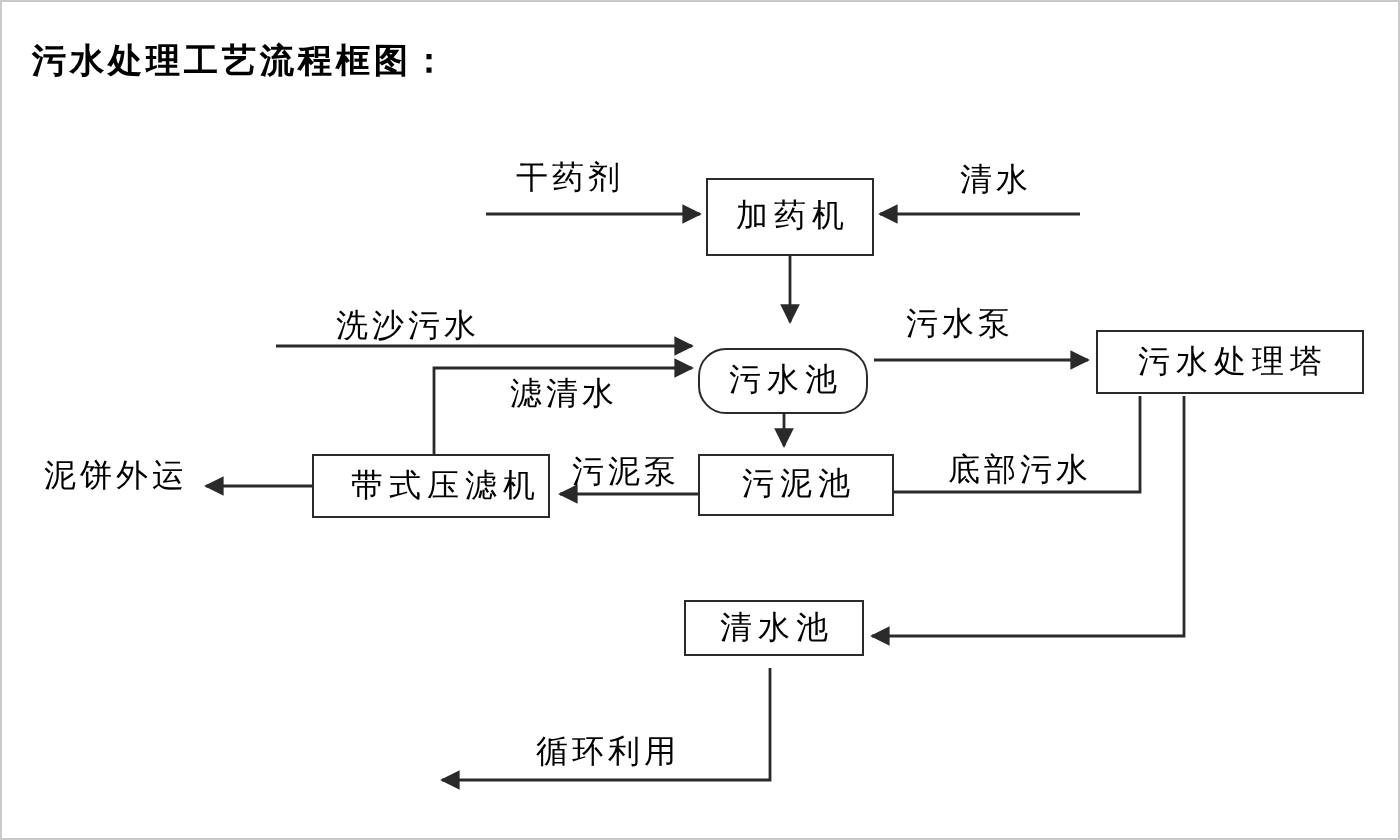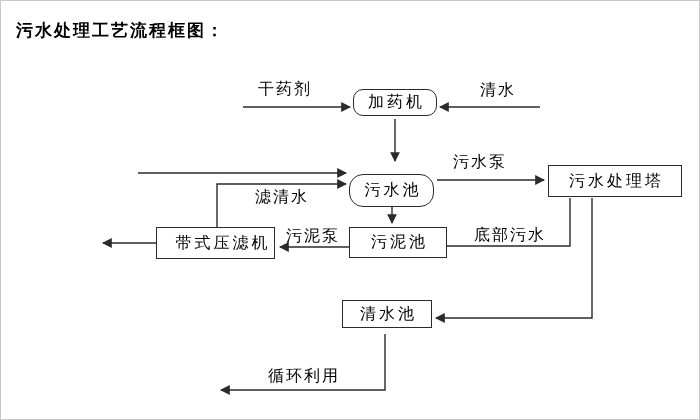--- a/index.html
+++ b/index.html
@@ -92,7 +92,7 @@
     <path class="edge" d="M385,334 V390 H221" marker-end="url(#arr)"></path>
   </svg>
 
-  <div class="node" style="left:353px; top:89px;  width:84px;  height:27px;border-radius:10px;">加药机</div>
+  <div class="node" style="left:353px; top:89px;  width:84px;  height:39px;">加药机</div>
   <div class="node" style="left:349px; top:174px; width:85px;  height:33px;border-radius:14px;">污水池</div>
   <div class="node" style="left:548px; top:165px; width:134px; height:32px;">污水处理塔</div>
   <div class="node" style="left:156px; top:227px; width:119px; height:32px;padding-left:12px;">带式压滤机</div>

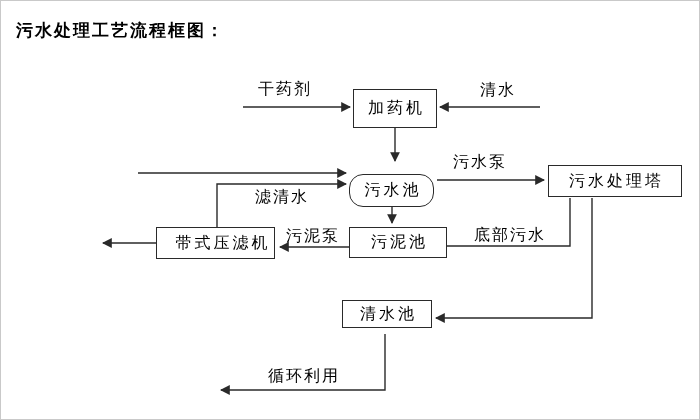--- a/index.html
+++ b/index.html
@@ -101,6 +101,7 @@
 
   <div class="edge-label" style="left:285px; top:79px;">干药剂</div>
   <div class="edge-label" style="left:498px; top:80px;">清水</div>
+  <div class="edge-label" style="left:204px; top:153px;">洗沙污水</div>
   <div class="edge-label" style="left:282px; top:187px;">滤清水</div>
   <div class="edge-label" style="left:480px; top:152px;">污水泵</div>
   <div class="edge-label" style="left:510px; top:225px;">底部污水</div>

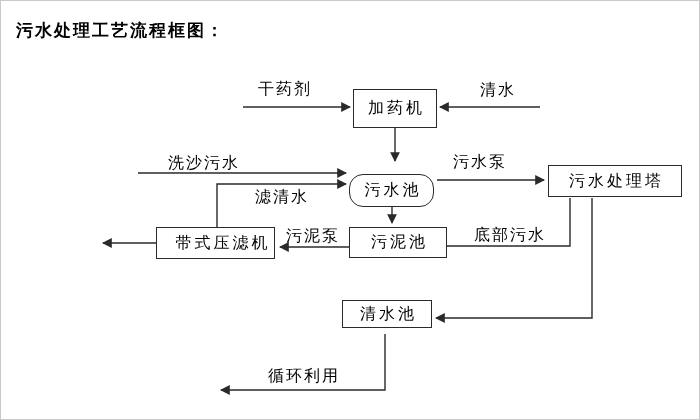--- a/index.html
+++ b/index.html
@@ -106,6 +106,7 @@
   <div class="edge-label" style="left:480px; top:152px;">污水泵</div>
   <div class="edge-label" style="left:510px; top:225px;">底部污水</div>
   <div class="edge-label" style="left:313px; top:226px;">污泥泵</div>
+  <div class="edge-label" style="left:58px; top:228px;">泥饼外运</div>
   <div class="edge-label" style="left:304px; top:366px;">循环利用</div>
 
 </div>

